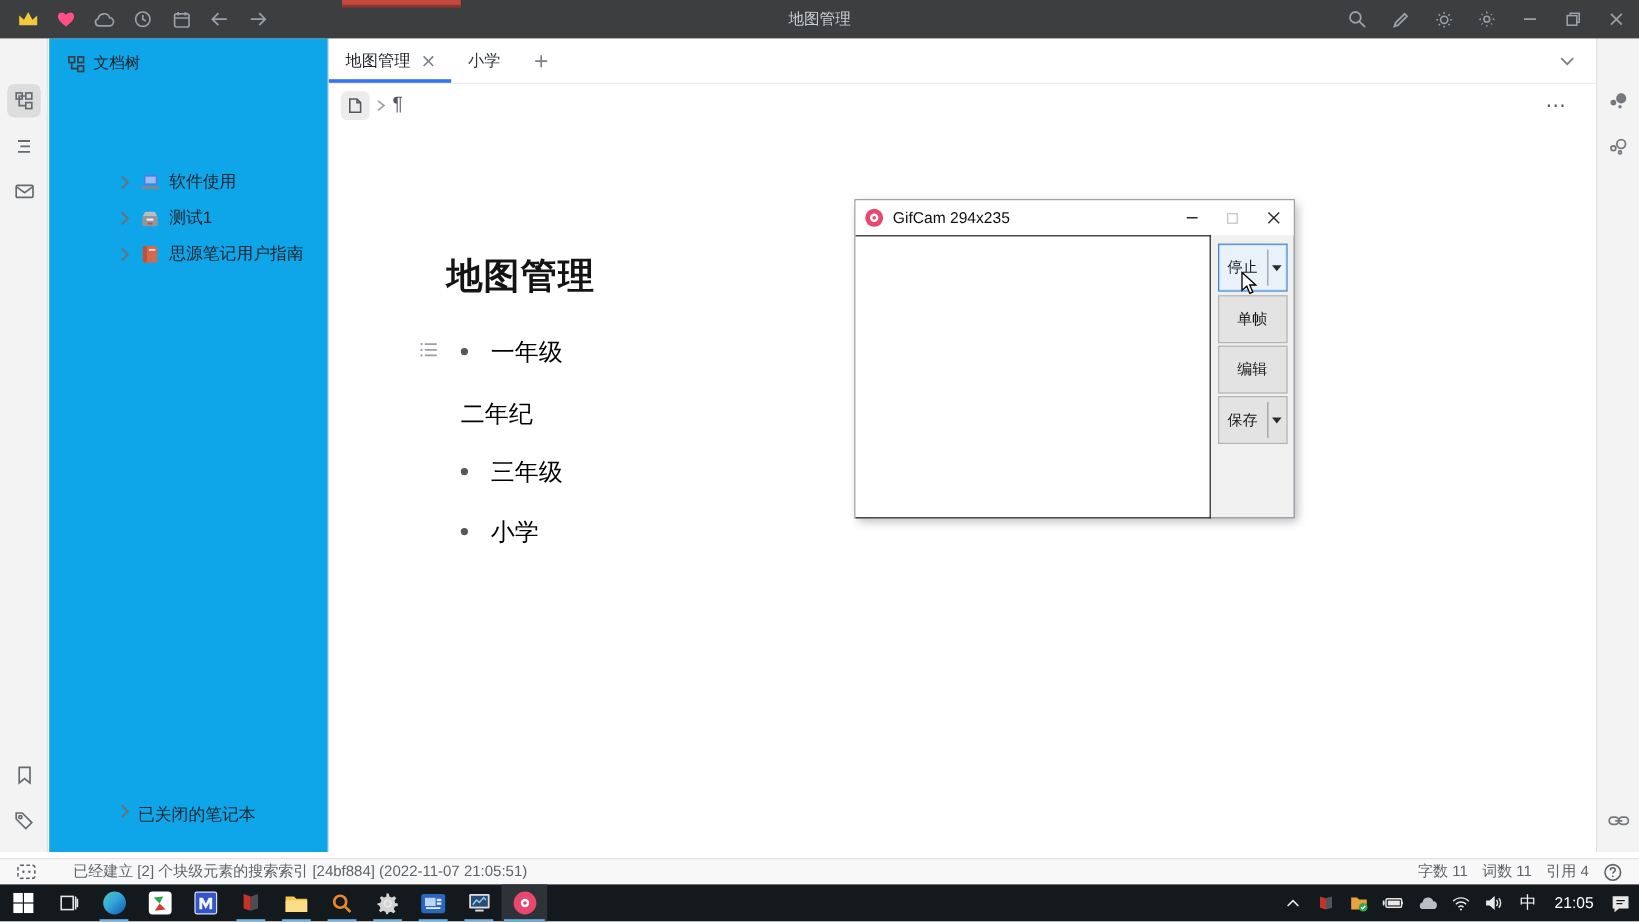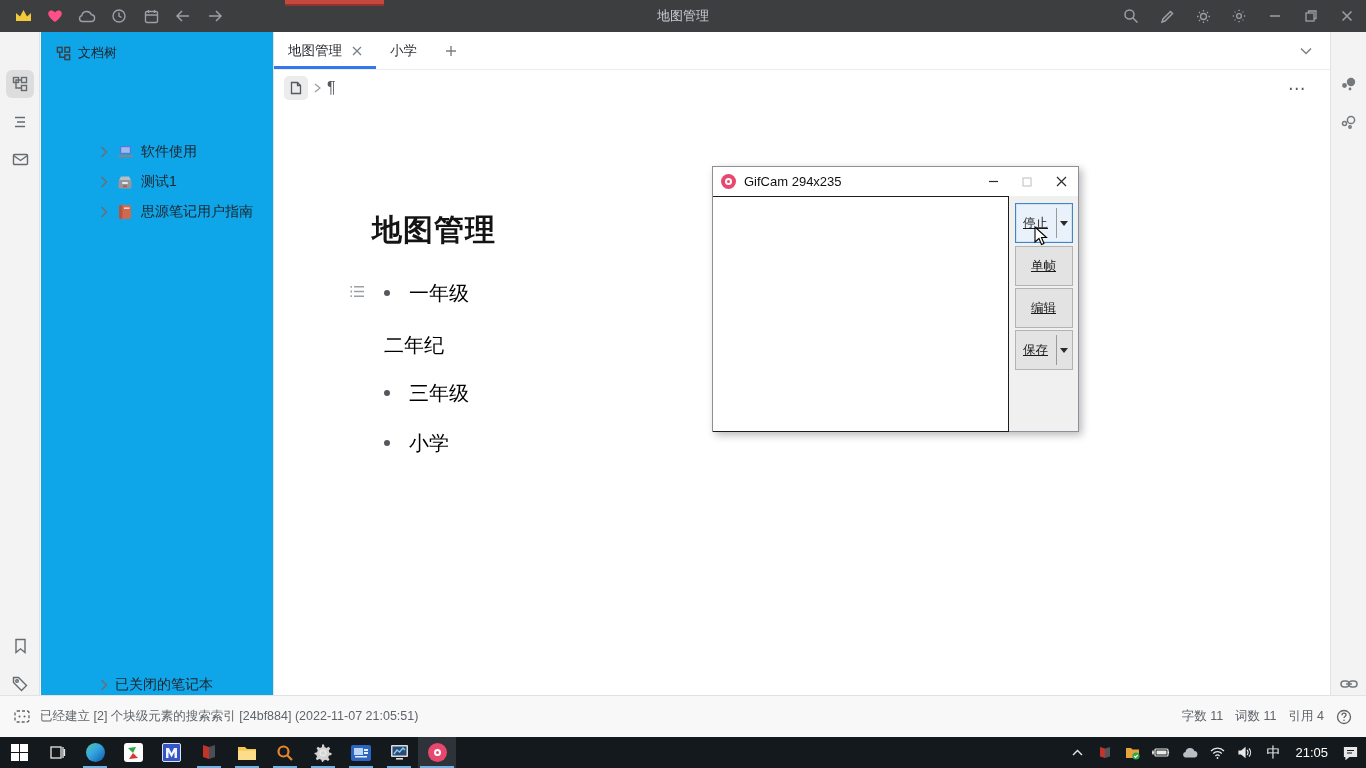--- a/index.html
+++ b/index.html
@@ -79,7 +79,7 @@
   .gc-winbtn.disabled { color:#c9c9c9; }
   .gc-viewport { position:absolute; left:0; top:29px; width:296px; height:236px; background:#fff; border:1px solid #1c1c1c; border-left:none; }
   .gc-panel { position:absolute; left:296px; top:29px; right:0; bottom:0; display:flex; flex-direction:column; align-items:center; padding-top:7px; }
-  .gc-btn { width:58px; height:40px; background:#e3e3e3; border:1px solid #b3b3b3; display:flex; align-items:center; justify-content:center; font-size:12.5px; color:#1a1a1a; margin-bottom:2px;text-decoration:underline; }
+  .gc-btn { width:58px; height:40px; background:#e3e3e3; border:1px solid #b3b3b3; display:flex; align-items:center; justify-content:center; font-size:12.5px; color:#1a1a1a; margin-bottom:2px; }
   .gc-btn.split { justify-content:space-between; padding:0; }
   .gc-btn.split .gc-label { flex:1; text-align:center; }
   .gc-btn.split .gc-sep { width:1px; height:30px; background:#9a9a9a; }

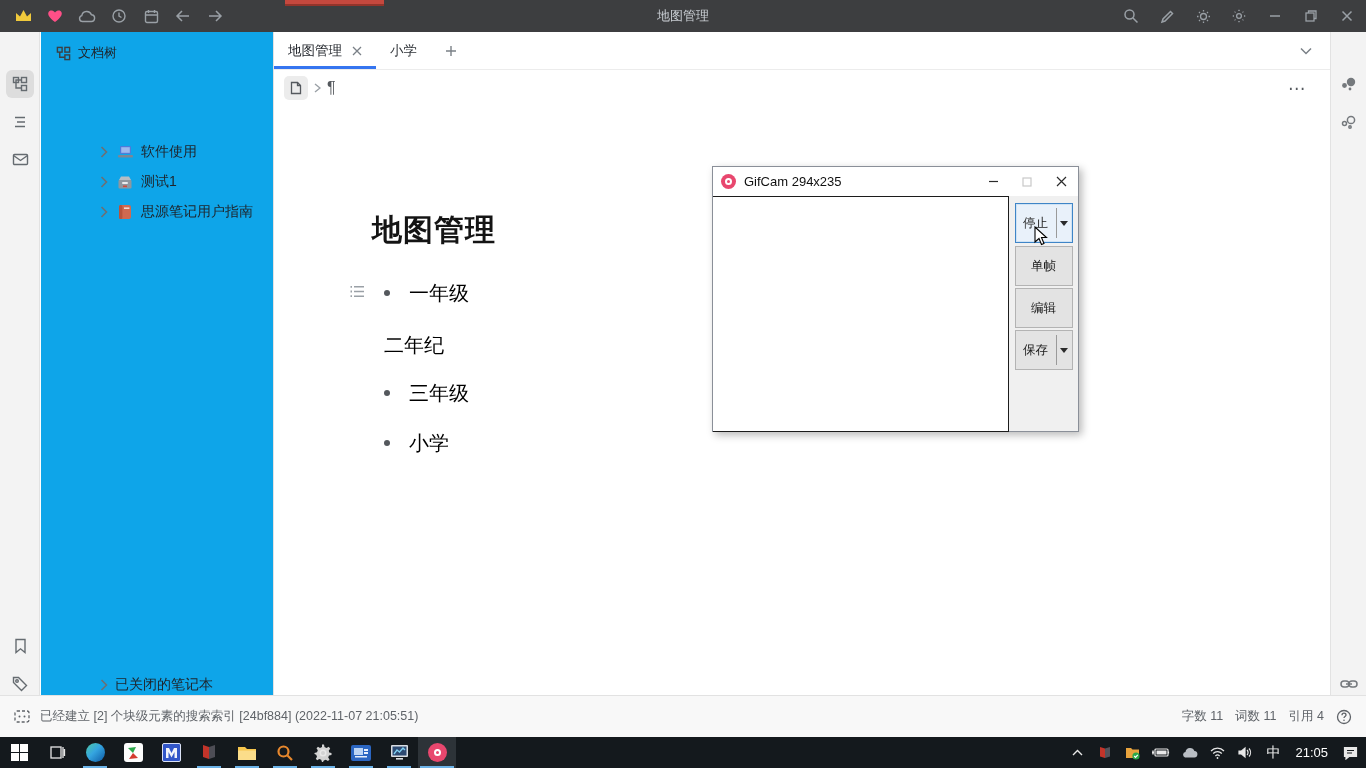--- a/index.html
+++ b/index.html
@@ -26,7 +26,7 @@
   .ft-item { position:absolute; left:0; width:100%; height:30px; display:flex; align-items:center; font-size:14px; color:#1f2329; }
   .ft-chevron { width:22px; margin-left:52px; display:flex; justify-content:center; color:#6b7075; }
   .ft-emoji { width:20px; height:16px; display:flex; align-items:center; justify-content:center; margin-right:6px; }
-  .ft-closed { position:absolute; left:0; bottom:10px; width:100%; height:30px; display:flex; align-items:center; font-size:14px; color:#1f2329; }
+  .ft-closed { position:absolute; left:0; bottom:10px; width:100%; height:30px; display:flex; font-size:14px; color:#1f2329; }
 
   
   .dock-right { position:absolute; right:0; top:32px; width:36px; bottom:58px; background:#f3f3f3; border-left:1px solid #e2e2e2; }

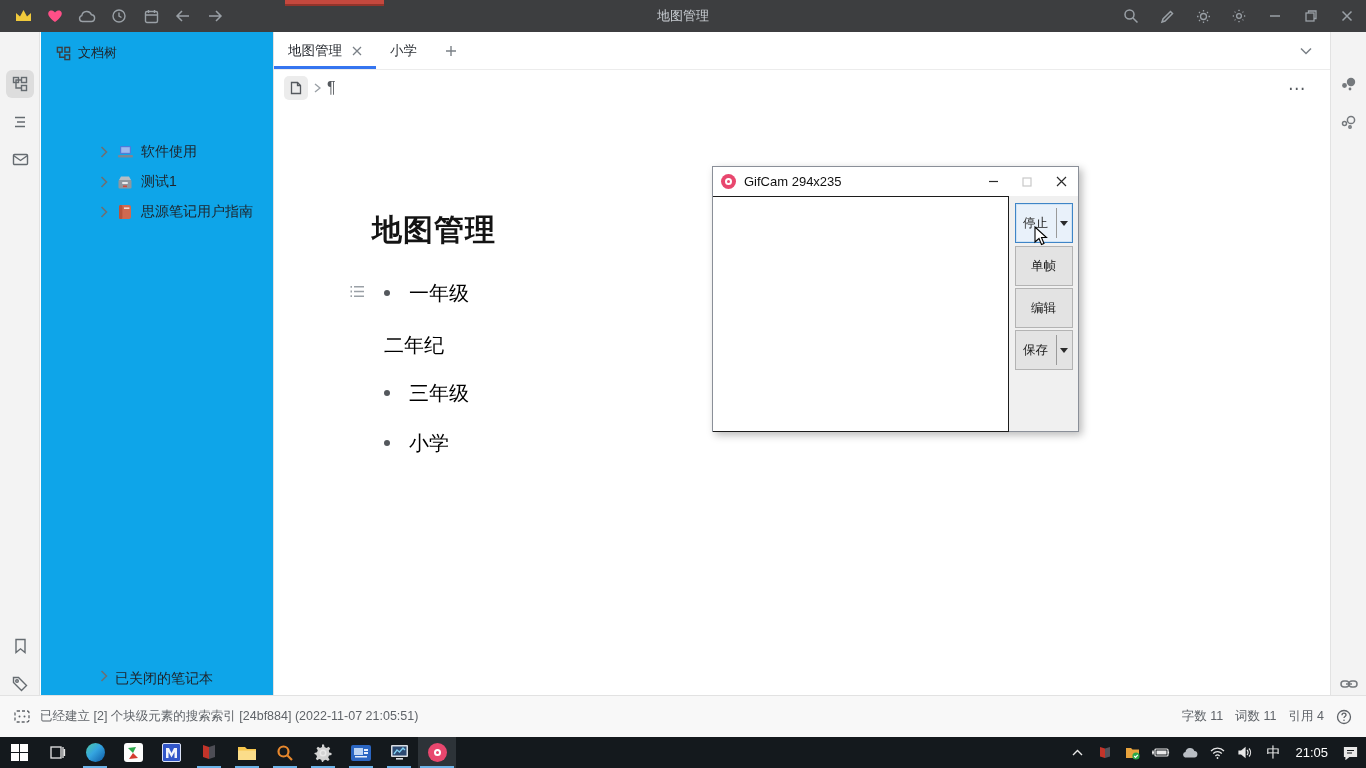--- a/index.html
+++ b/index.html
@@ -54,7 +54,7 @@
   .ref-link { font-size:20px; color:#000000; cursor:pointer; }
 
   
-  .statusbar { position:absolute; left:0; right:0; bottom:31px; height:42px; background:#f8f8f8; border-top:1px solid #e2e2e2; display:flex; align-items:center; font-size:12.5px; color:#5f6368; }
+  .statusbar { position:absolute; left:0; right:0; bottom:31px; height:22px; background:#f8f8f8; border-top:1px solid #e2e2e2; display:flex; align-items:center; font-size:12.5px; color:#5f6368;gap:21px; }
   .sb-icon { margin:0 10px 0 14px; color:#5f6368; }
   .sb-right { position:absolute; right:14px; display:flex; align-items:center; gap:12px; }
 

